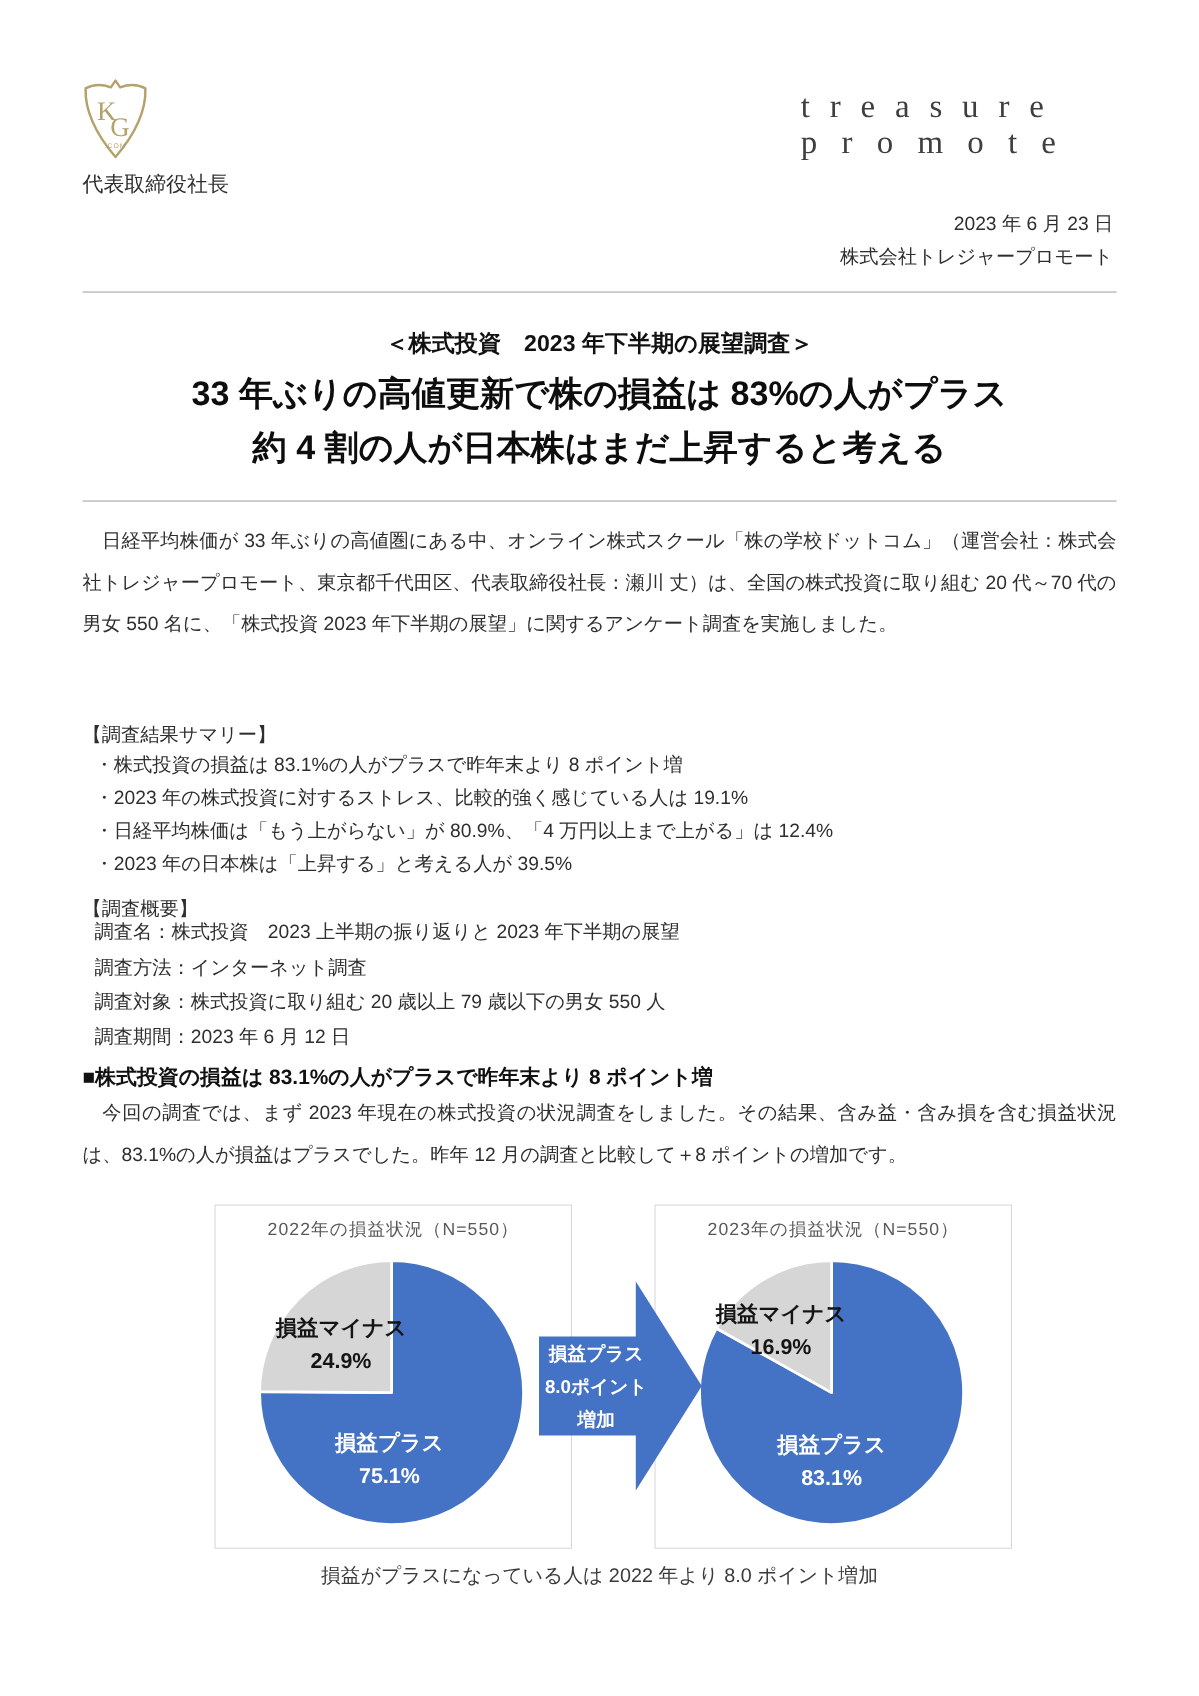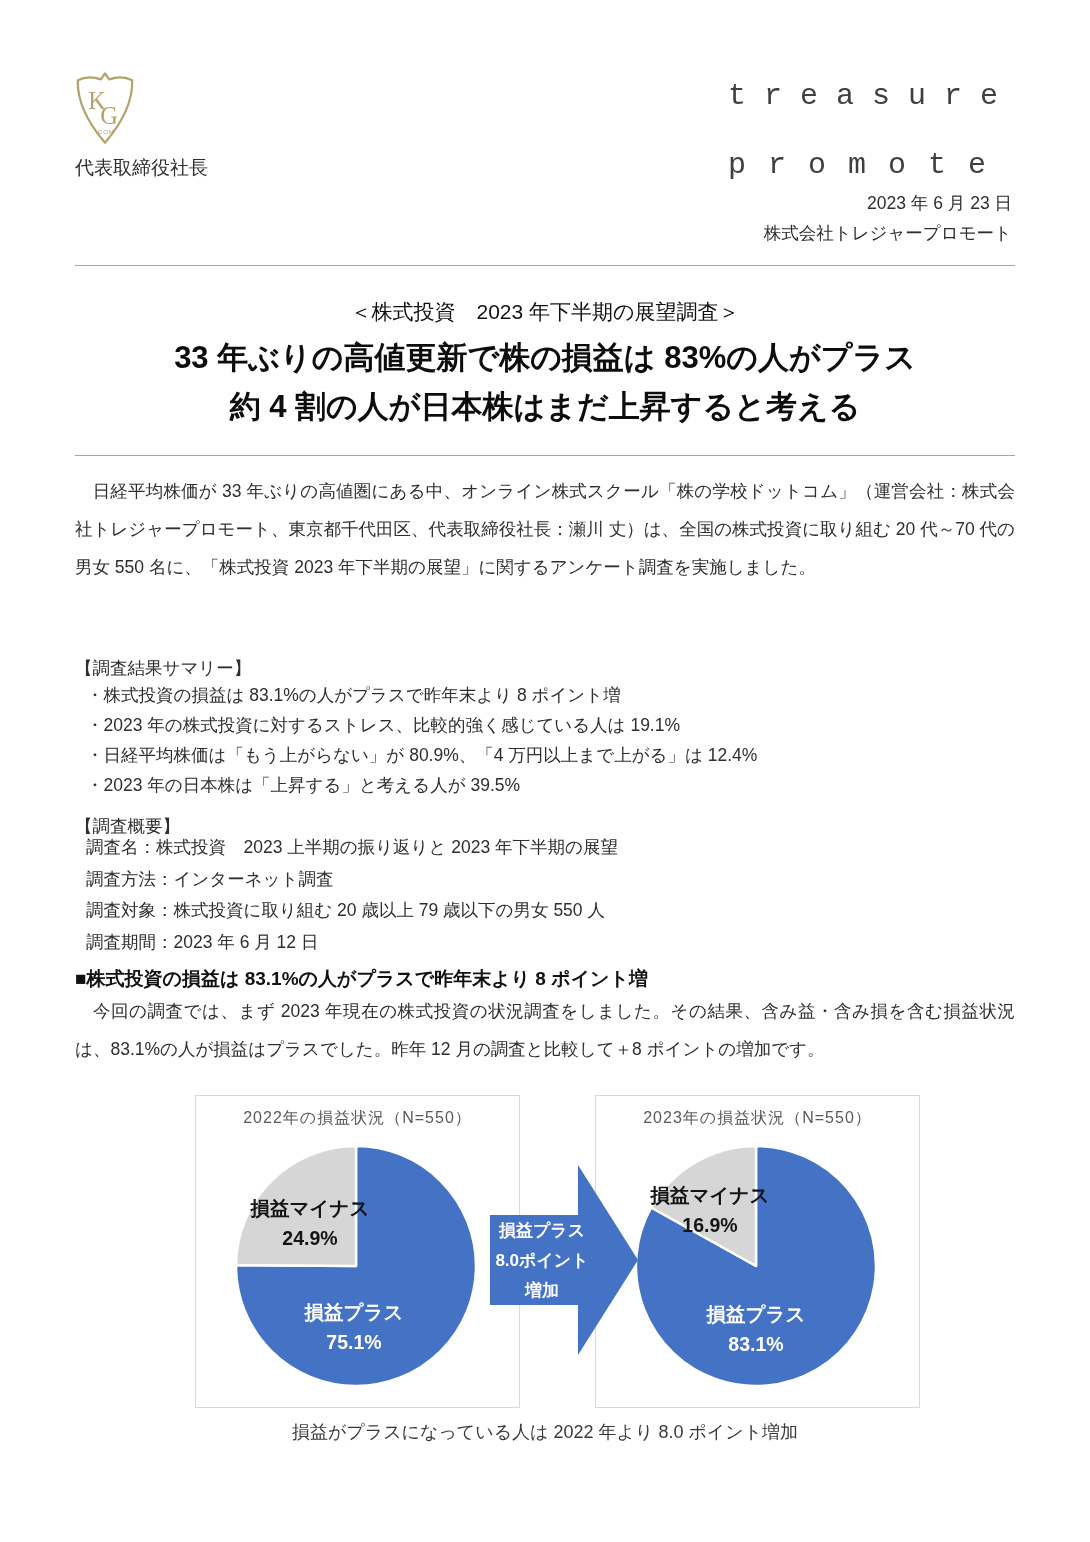--- a/index.html
+++ b/index.html
@@ -10,7 +10,7 @@
   .brand{position:absolute;left:75px;top:70px;display:flex;align-items:flex-end;gap:12px;}
   .brand-name{font-size:31px;font-weight:700;color:#2b2b2b;letter-spacing:2px;margin-bottom:4px;}
   .shield{display:block;}
-  .treasure{position:absolute;left:728px;top:80px;font-family:Liberation Mono, monospace;
+  .treasure{position:absolute;left:728px;top:80px;font-family:Liberation Serif, serif;
             color:#3f3f3f;font-size:30px;line-height:33px;}
   .treasure .t1{letter-spacing:18px;}
   .treasure .t2{letter-spacing:22px;margin-top:36px;}

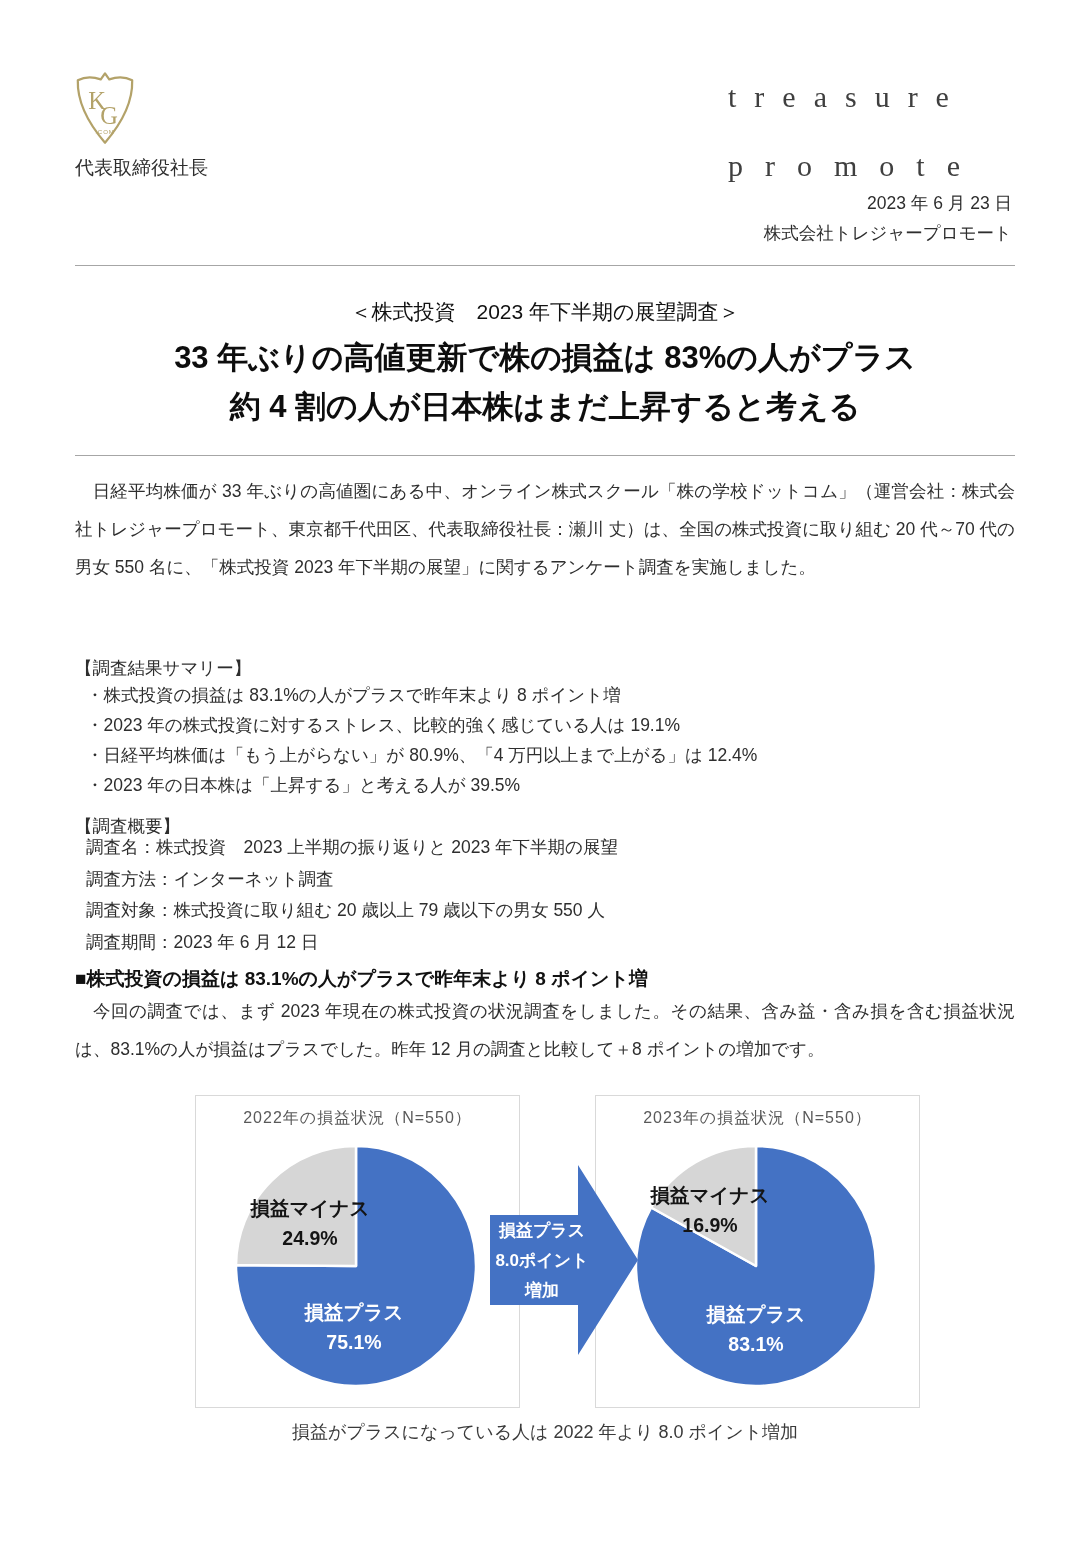--- a/index.html
+++ b/index.html
@@ -13,7 +13,7 @@
   .treasure{position:absolute;left:728px;top:80px;font-family:Liberation Serif, serif;
             color:#3f3f3f;font-size:30px;line-height:33px;}
   .treasure .t1{letter-spacing:18px;}
-  .treasure .t2{letter-spacing:22px;margin-top:36px;}
+  .treasure .t2{letter-spacing:22px;}
   .recipient{position:absolute;left:75px;top:155px;font-size:19px;color:#2e2e2e;}
   .dateblock{position:absolute;right:78px;top:188px;text-align:right;font-size:17.5px;line-height:30px;color:#2e2e2e;}
 

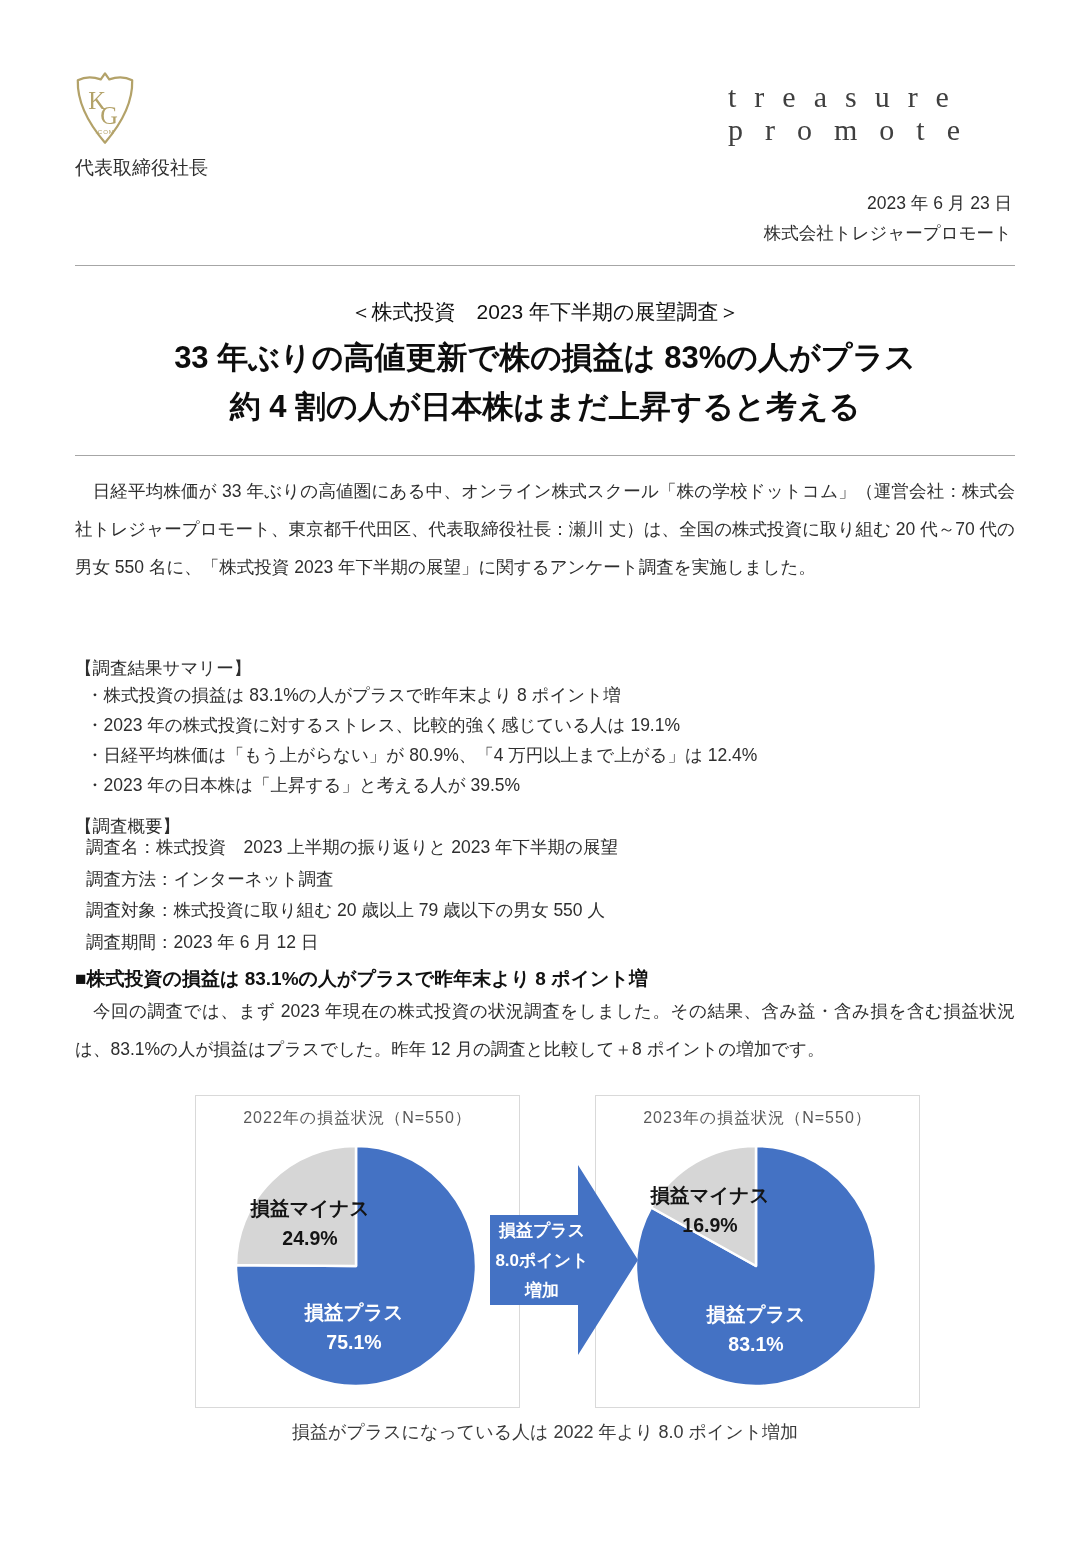--- a/index.html
+++ b/index.html
@@ -23,7 +23,7 @@
   .rule2{top:455px;}
 
   
-  .kicker{position:absolute;left:0;right:0;top:298px;text-align:center;font-size:21px;font-weight:400;color:#111;}
+  .kicker{position:absolute;left:0;right:0;top:298px;text-align:center;font-size:21px;font-weight:700;color:#111;}
   .headline{position:absolute;left:0;right:0;text-align:center;font-size:31px;font-weight:700;color:#0d0d0d;line-height:44px;}
   .h1{top:336px;}
   .h2{top:385px;}

